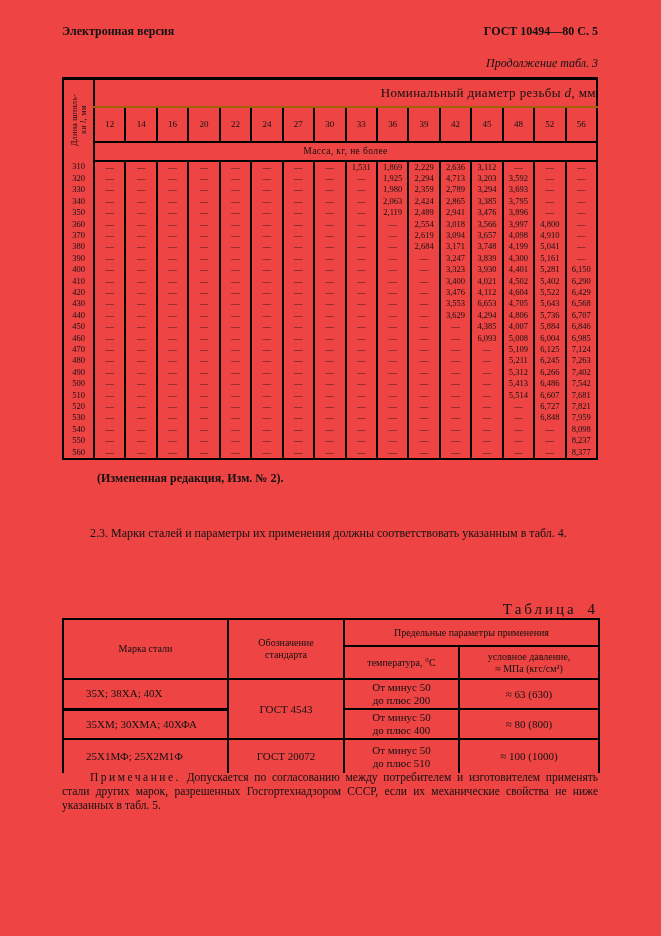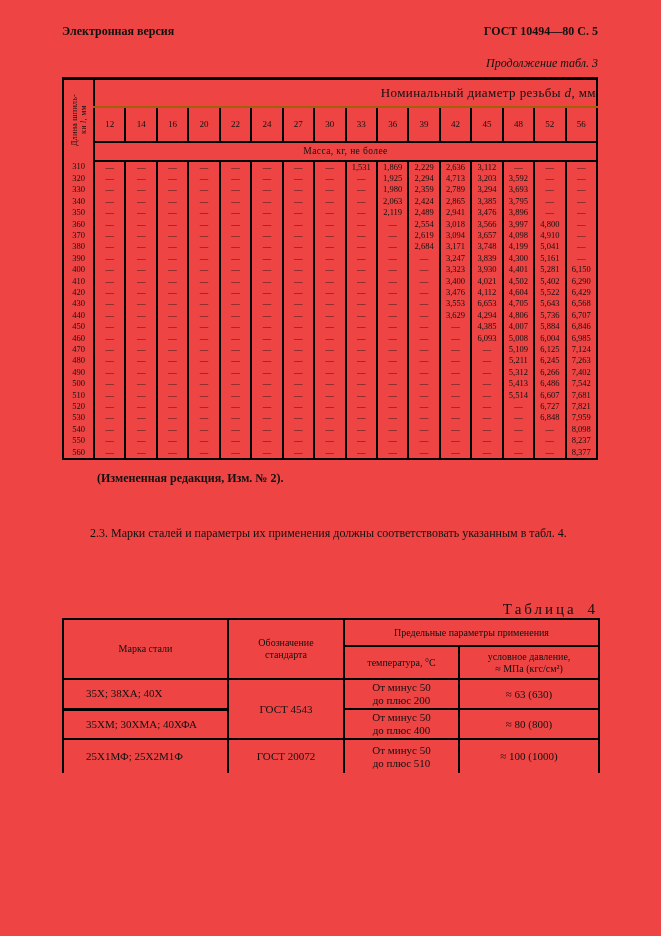--- a/index.html
+++ b/index.html
@@ -668,6 +668,9 @@
     </tbody>
   </table>
 
+  <div class="note">
+    <p class="lead"><span class="note-label">Примечание.</span><span> Допускается по согласованию между потребителем и изготовителем применять стали других марок, разрешенных Госгортехнадзором СССР, если их механические свойства не ниже указанных в табл. 5.</span></p>
+  </div>
 
 </div>
 

